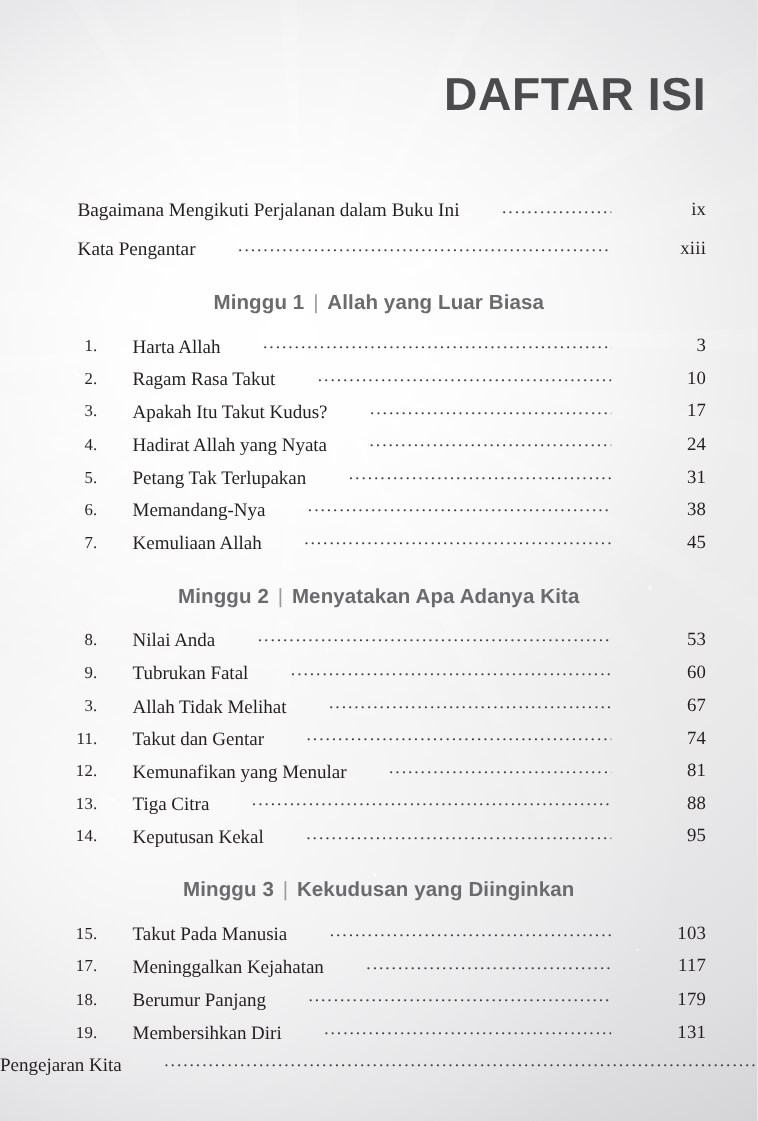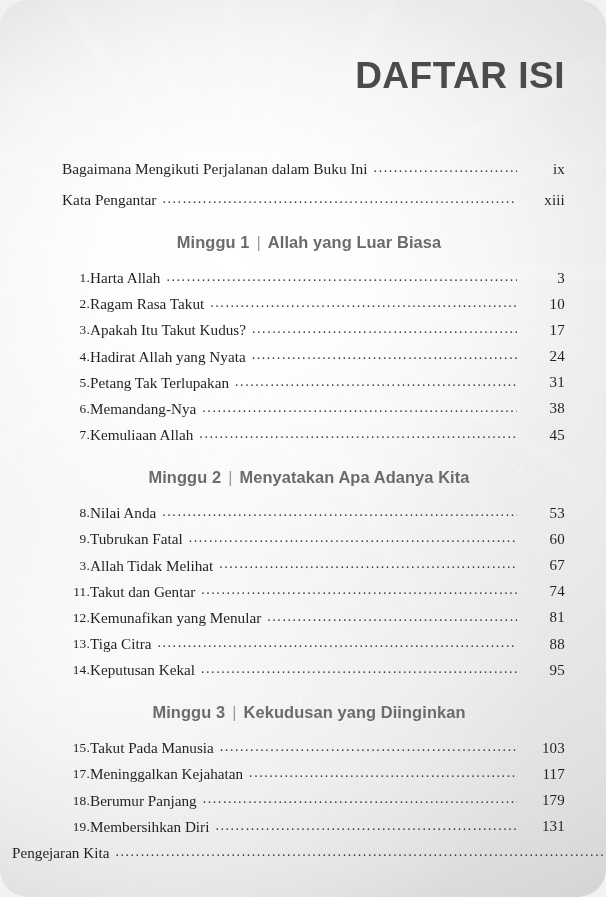--- a/index.html
+++ b/index.html
@@ -21,7 +21,6 @@
     height: 897px;
     overflow: hidden;
     background: #e9e9ea;
-    border-radius: 28px;
   }
   .bg-layer {
     position: absolute;

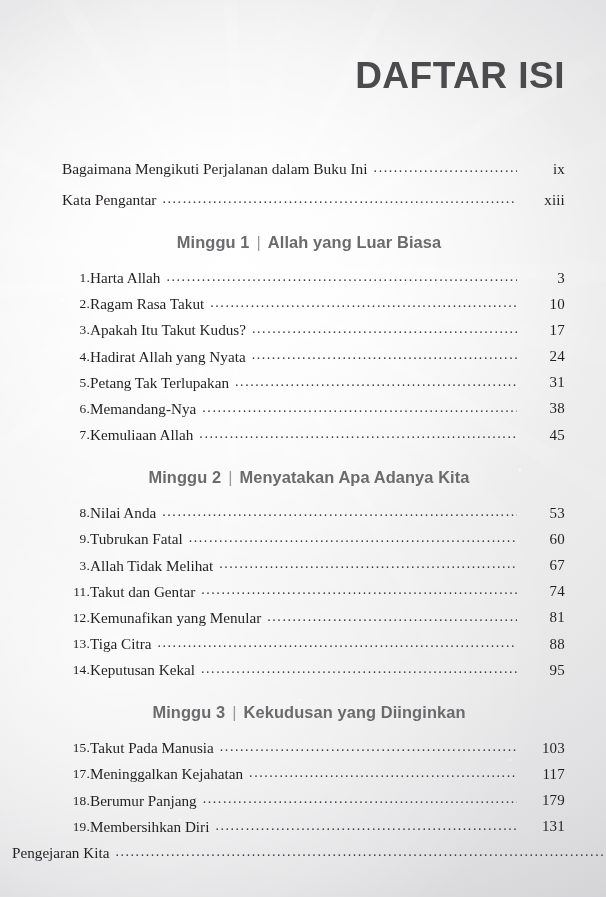--- a/index.html
+++ b/index.html
@@ -120,10 +120,11 @@
   
   .row {
     display: flex;
-    align-items: center;
+    align-items: flex-start;
     font-size: 15.2px;
     color: #231f20;
     padding: 0;
+    gap: 28px;
   }
   .row .num {
     width: 42px;

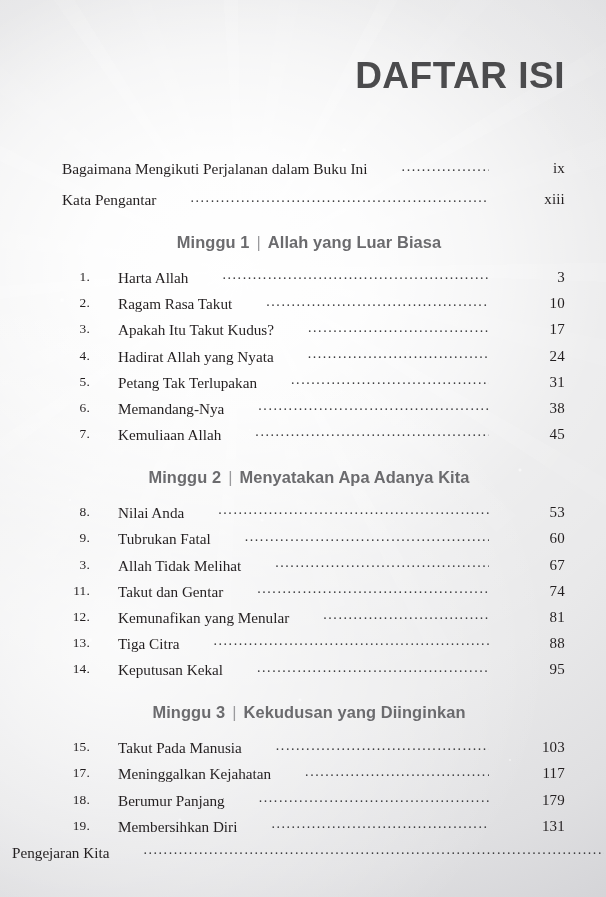--- a/index.html
+++ b/index.html
@@ -181,7 +181,6 @@
 
   .section {
     margin-top: 0;
-    padding-left: 12px;
   }
   .section-head {
     text-align: center;

